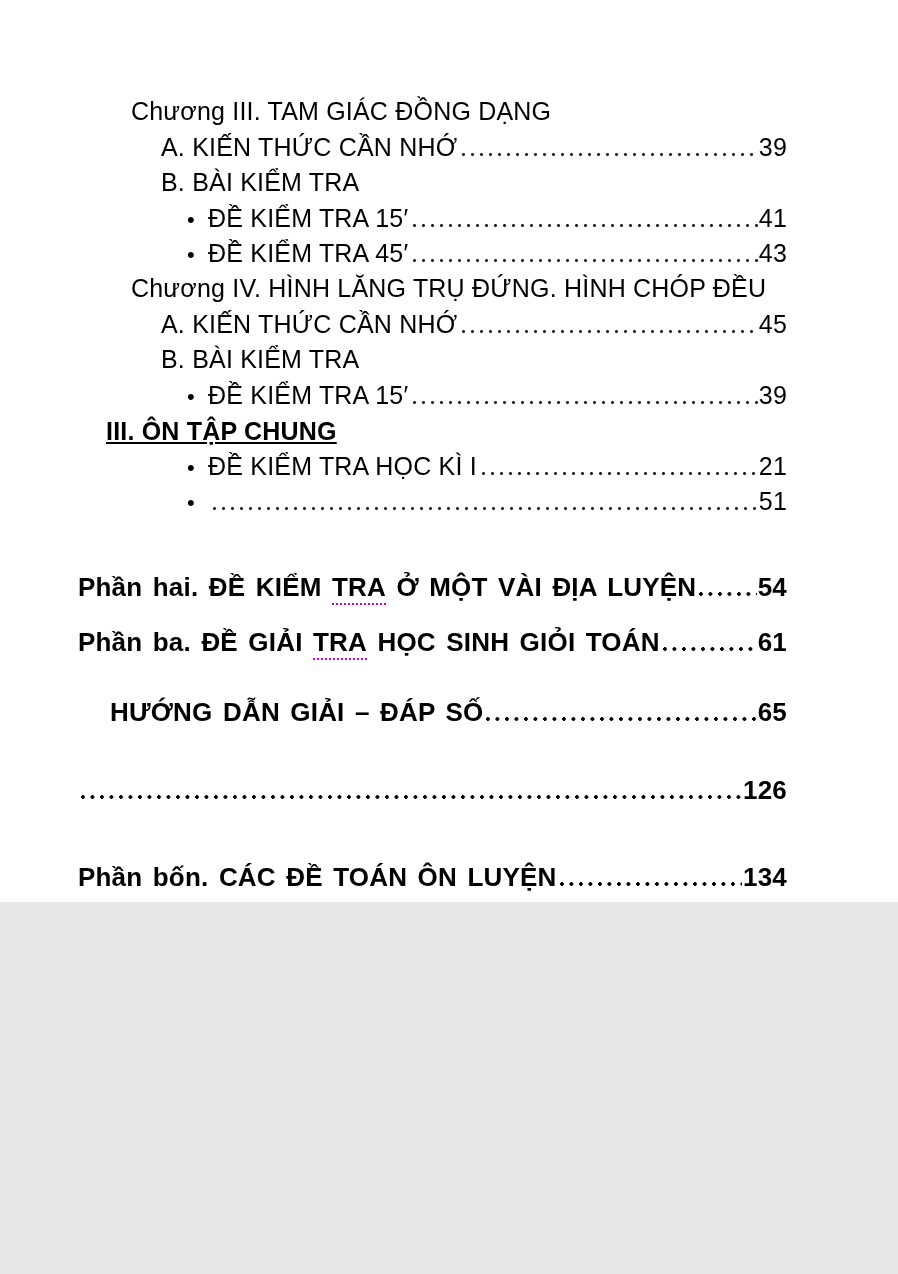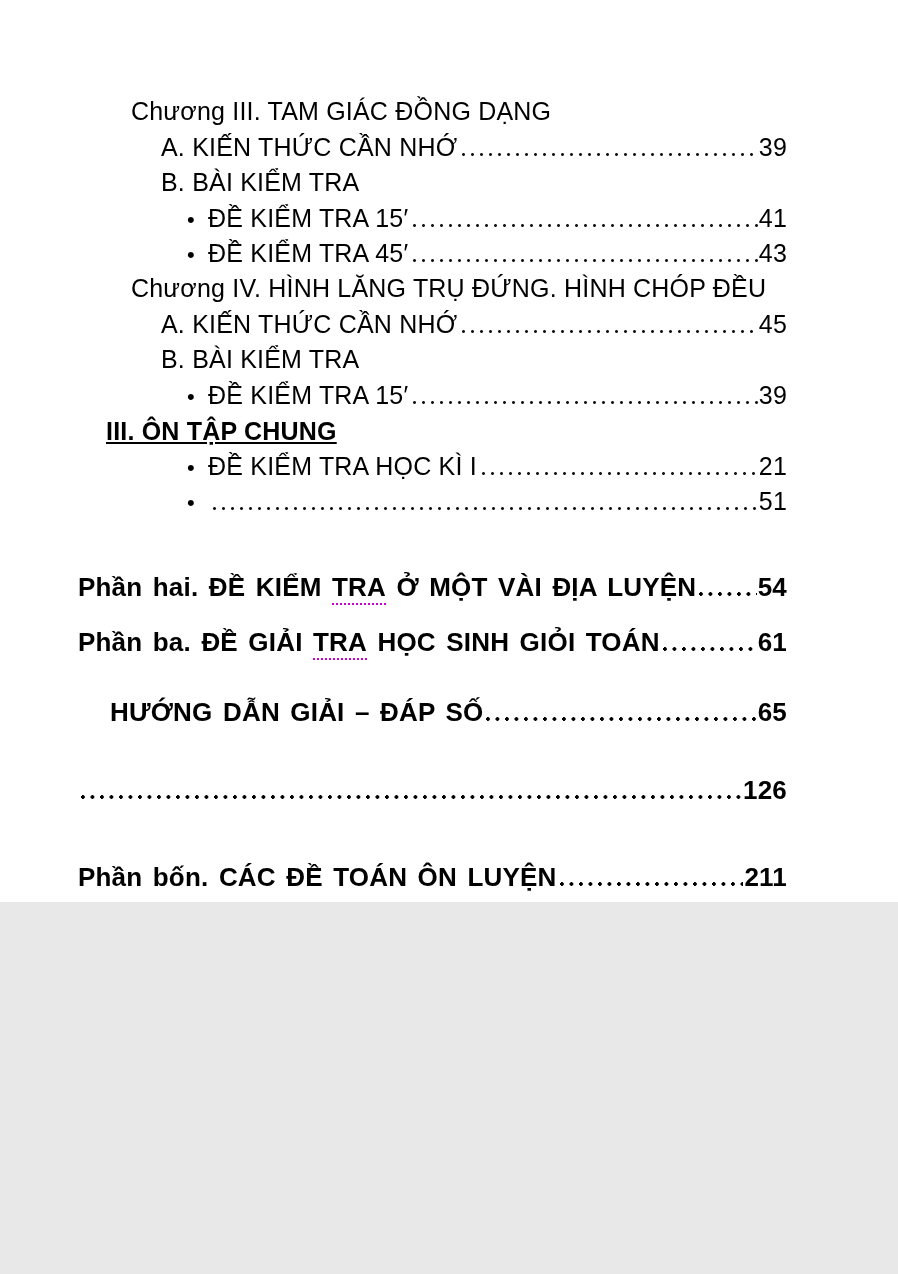--- a/index.html
+++ b/index.html
@@ -159,7 +159,7 @@
   <div class="row lvl-major leaded" style="top:850px; left:78px;margin-top:12px;">
     <span class="lbl">Phần bốn. CÁC ĐỀ TOÁN ÔN LUYỆN</span>
     <span class="leader"></span>
-    <span class="pg">211</span>
+    <span class="pg">134</span>
   </div>
 
 </div>

